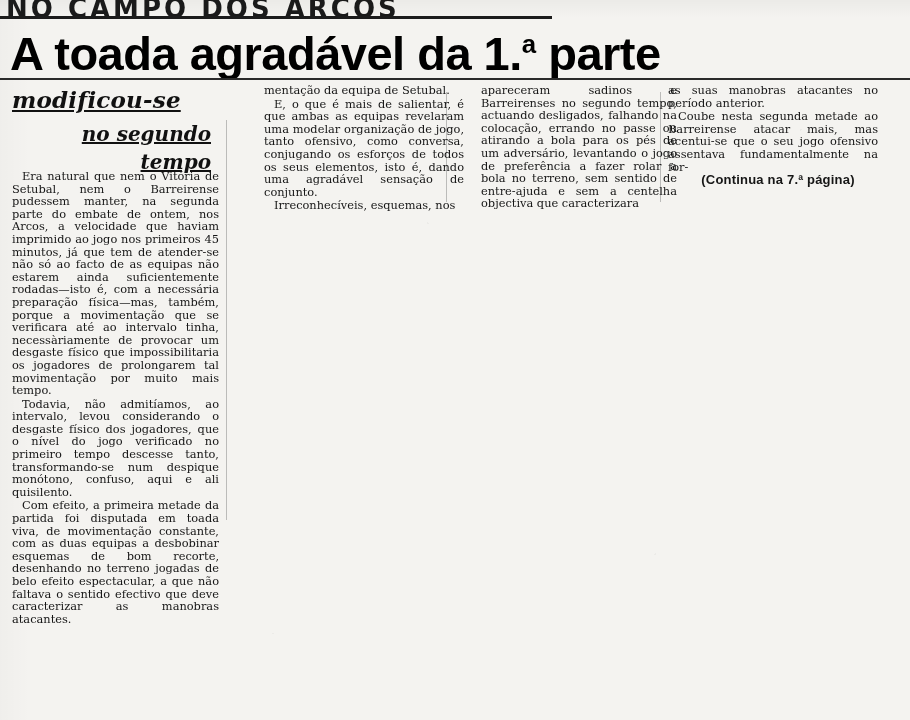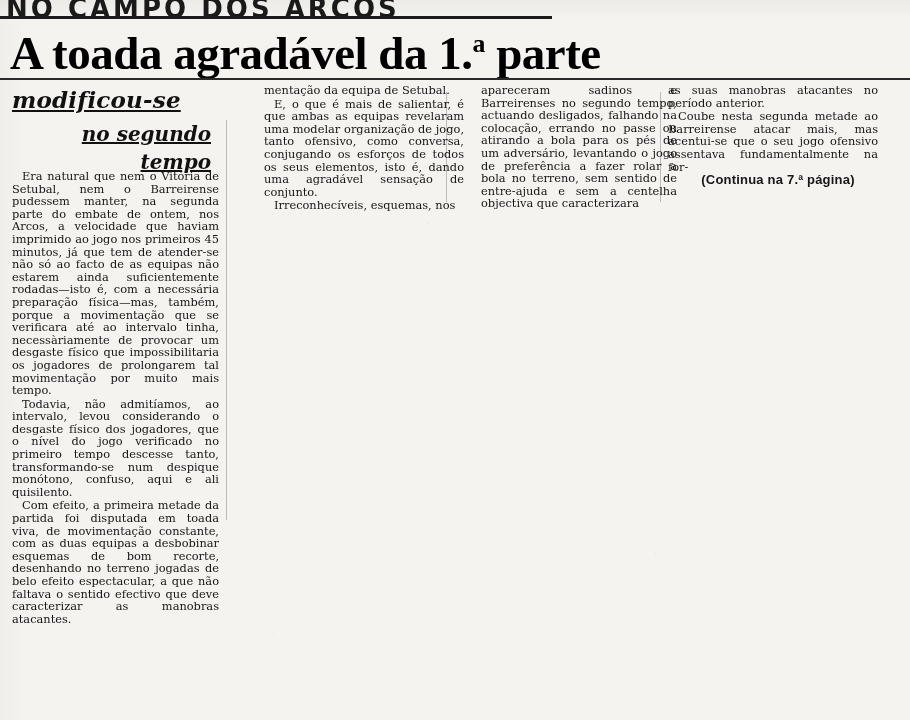--- a/index.html
+++ b/index.html
@@ -61,7 +61,7 @@
     top: 18px;
     left: 10px;
     width: 890px;
-    font-family: Liberation Serif, serif;
+    font-family: Liberation Sans, sans-serif;
     font-weight: 700;
     font-size: 47px;
     line-height: 52px;

